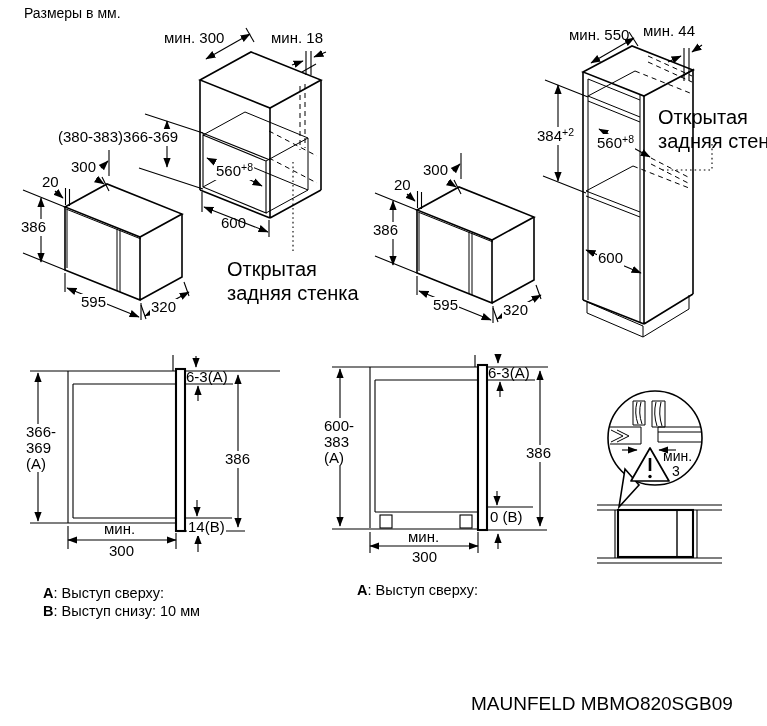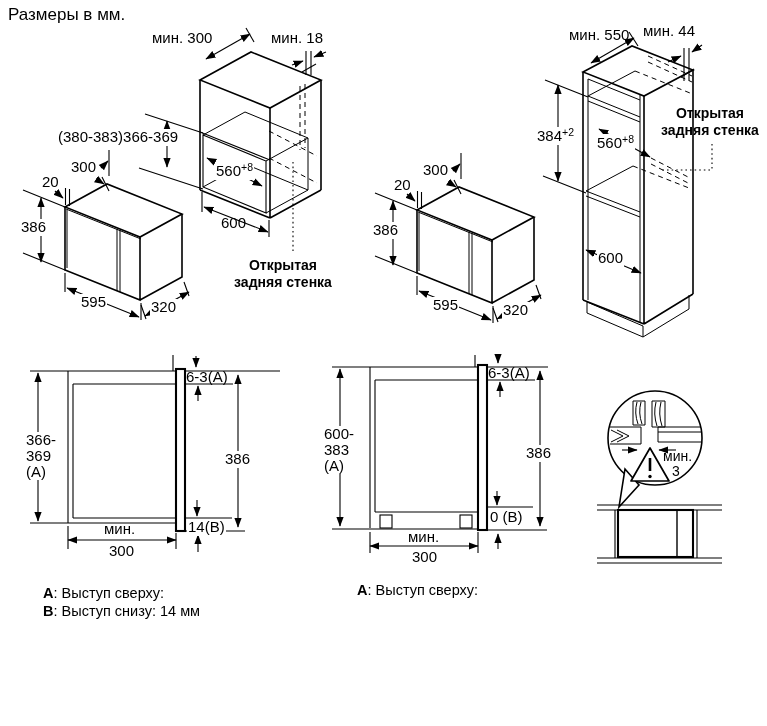--- a/index.html
+++ b/index.html
@@ -18,7 +18,7 @@
   .lbl{position:absolute;font-size:15px;line-height:1.1;white-space:nowrap;}
   .bg{background:#fff;padding:0 1px;}
   .tol{font-size:10.5px;vertical-align:5px;letter-spacing:0;}
-  .title{font-size:17px;}
+  .title{font-size:14px;margin-left:16px;}
   .model{font-size:19px;}
   .small{font-size:14px;}
   .block{line-height:16px;margin-top:8px;}

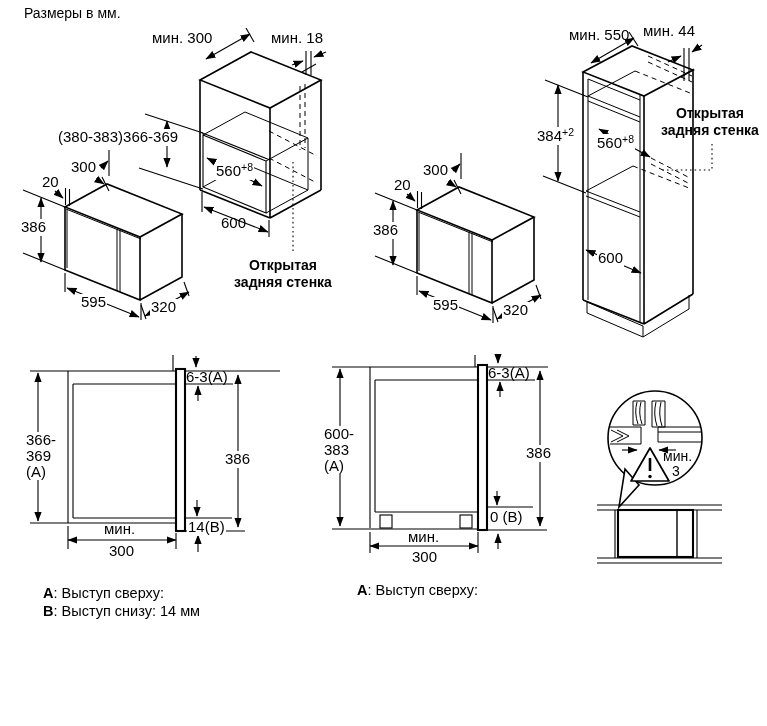--- a/index.html
+++ b/index.html
@@ -166,7 +166,7 @@
 
 <div class="lbl title" style="left:8px;top:6px">Размеры в мм.</div>
 
-<div class="lbl" style="left:152px;top:30px">мин. 300</div>
+<div class="lbl" style="left:164px;top:30px">мин. 300</div>
 <div class="lbl" style="left:271px;top:30px">мин. 18</div>
 <div class="lbl bg" style="left:57px;top:129px">(380-383)366-369</div>
 <div class="lbl bg" style="left:215px;top:162px"><span>560</span><span class="tol">+8</span></div>

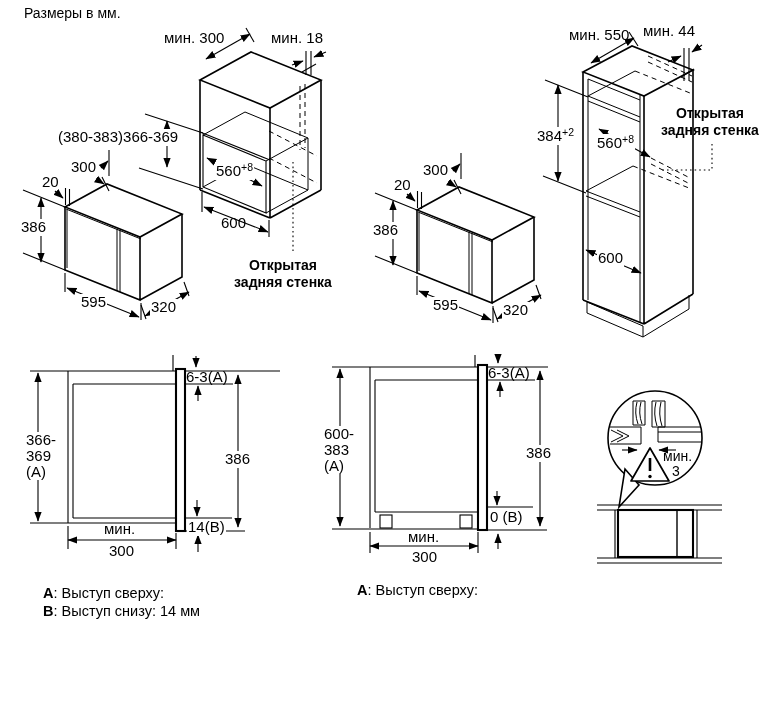--- a/index.html
+++ b/index.html
@@ -22,7 +22,7 @@
   .model{font-size:19px;}
   .small{font-size:14px;}
   .block{line-height:16px;margin-top:8px;}
-  .openback{font-size:14px;text-align:center;line-height:1.2;font-weight:bold;}
+  .openback{font-size:20px;text-align:left;line-height:1.2;}
   .notes{position:absolute;font-size:14.5px;line-height:18px;white-space:nowrap;}
   .notes .ind{padding-left:19px;}
   .notes b{font-weight:bold;}

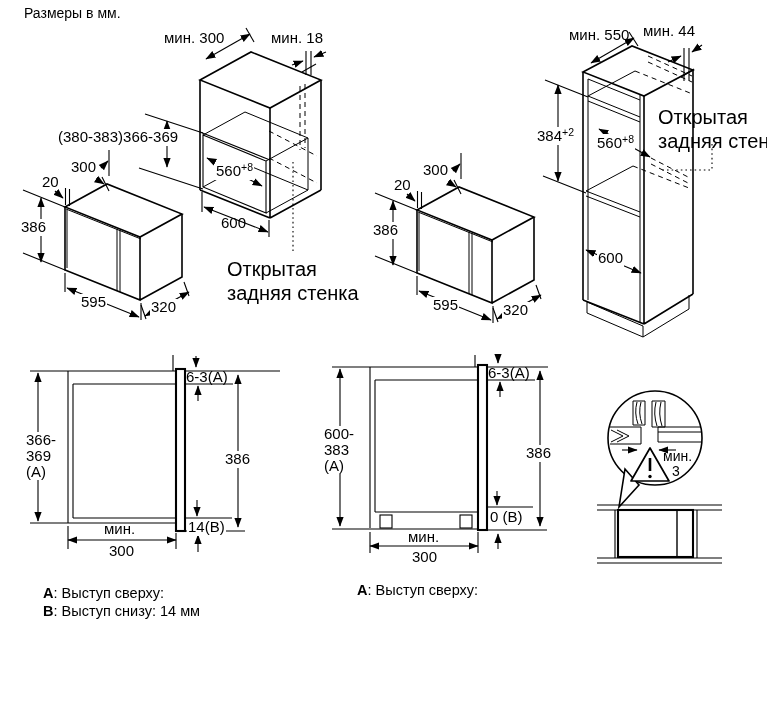--- a/index.html
+++ b/index.html
@@ -21,7 +21,7 @@
   .title{font-size:14px;margin-left:16px;}
   .model{font-size:19px;}
   .small{font-size:14px;}
-  .block{line-height:16px;margin-top:8px;}
+  .block{line-height:16px;}
   .openback{font-size:20px;text-align:left;line-height:1.2;}
   .notes{position:absolute;font-size:14.5px;line-height:18px;white-space:nowrap;}
   .notes .ind{padding-left:19px;}

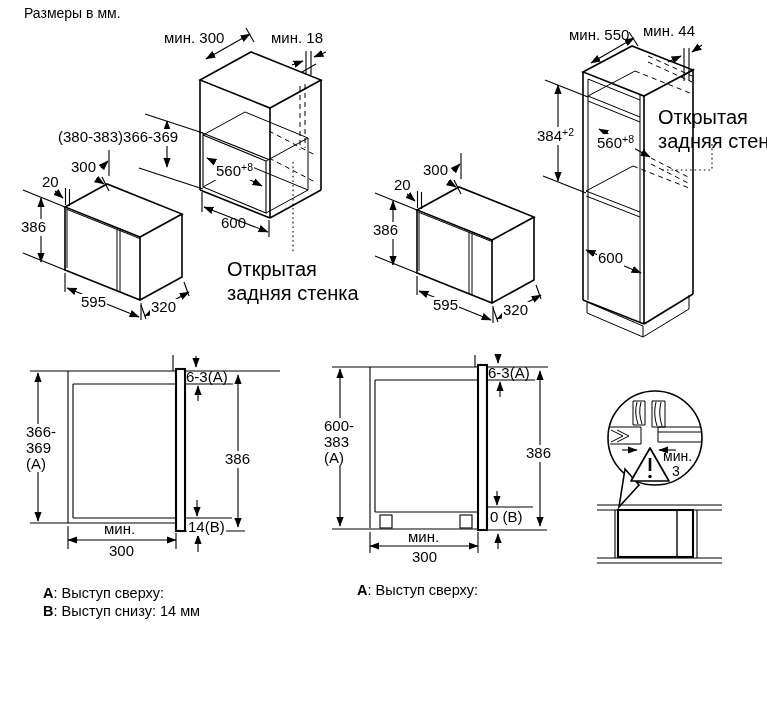--- a/index.html
+++ b/index.html
@@ -225,7 +225,7 @@
 
 <div class="notes" style="left:43px;top:584px">
   <div><b>A</b><span>: Выступ сверху:</span></div>
-  <div><b>B</b><span>: Выступ снизу: 14 мм</span></div>
+  <div><b>B</b><span>: Выступ снизу: 10 мм</span></div>
 </div>
 <div class="notes" style="left:357px;top:581px">
   <div><b>A</b><span>: Выступ сверху:</span></div>

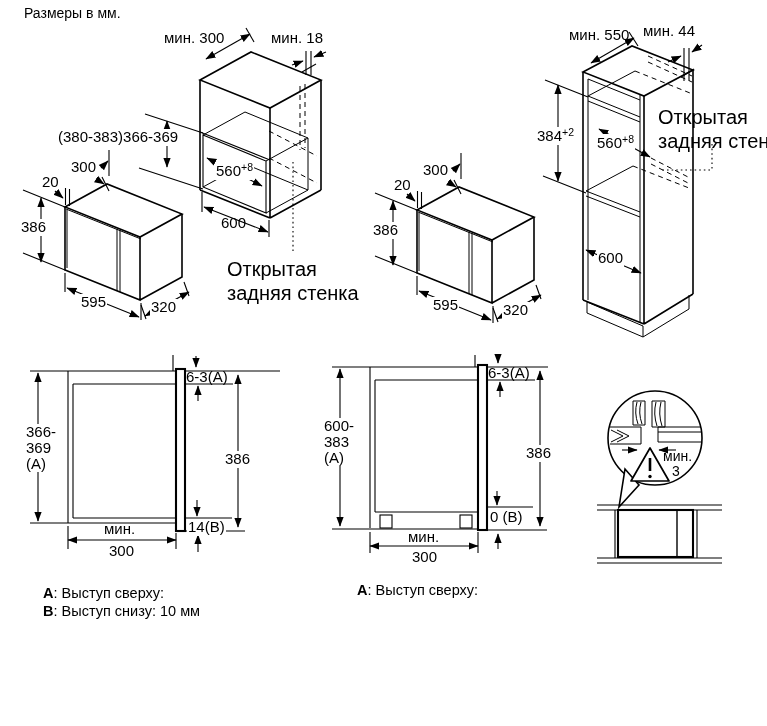--- a/index.html
+++ b/index.html
@@ -231,6 +231,7 @@
   <div><b>A</b><span>: Выступ сверху:</span></div>
 </div>
 
+<div class="lbl model" style="left:471px;top:694px">MAUNFELD MBMO820SGB09</div>
 
 </div>
 

